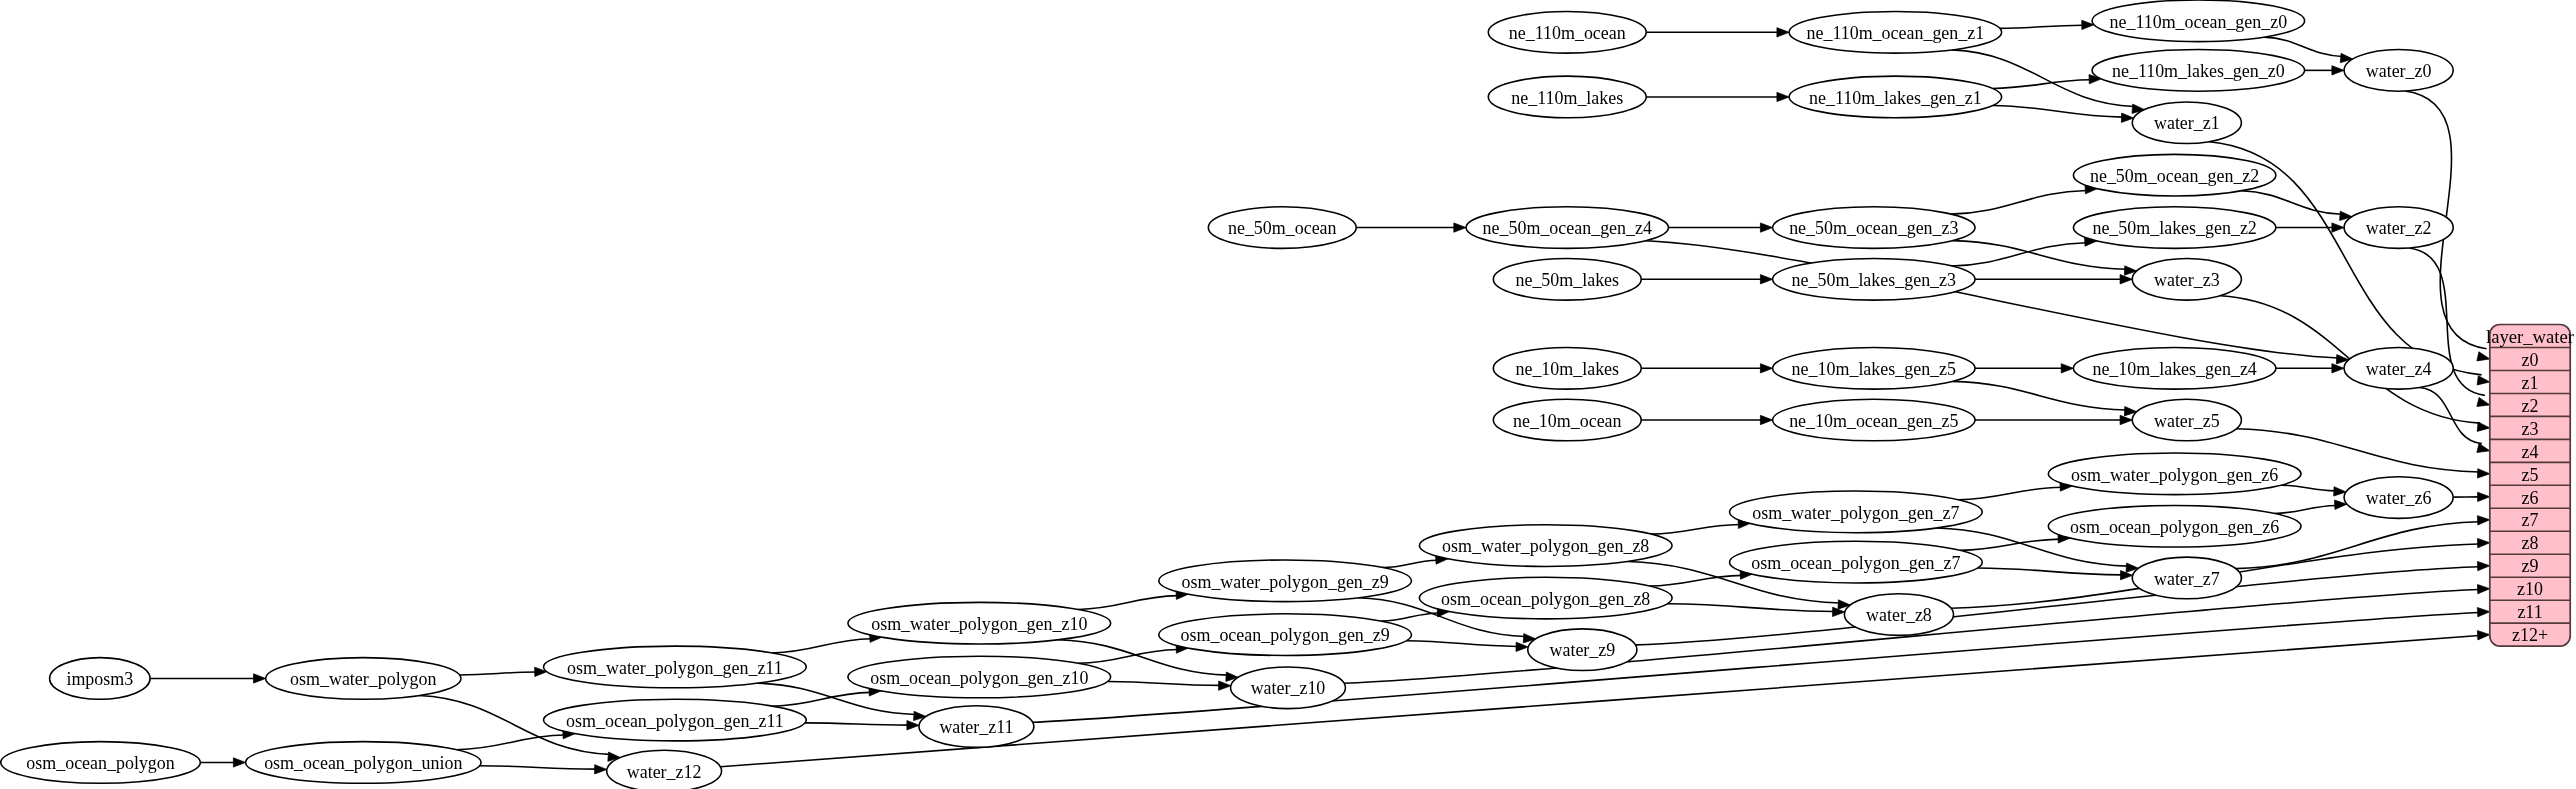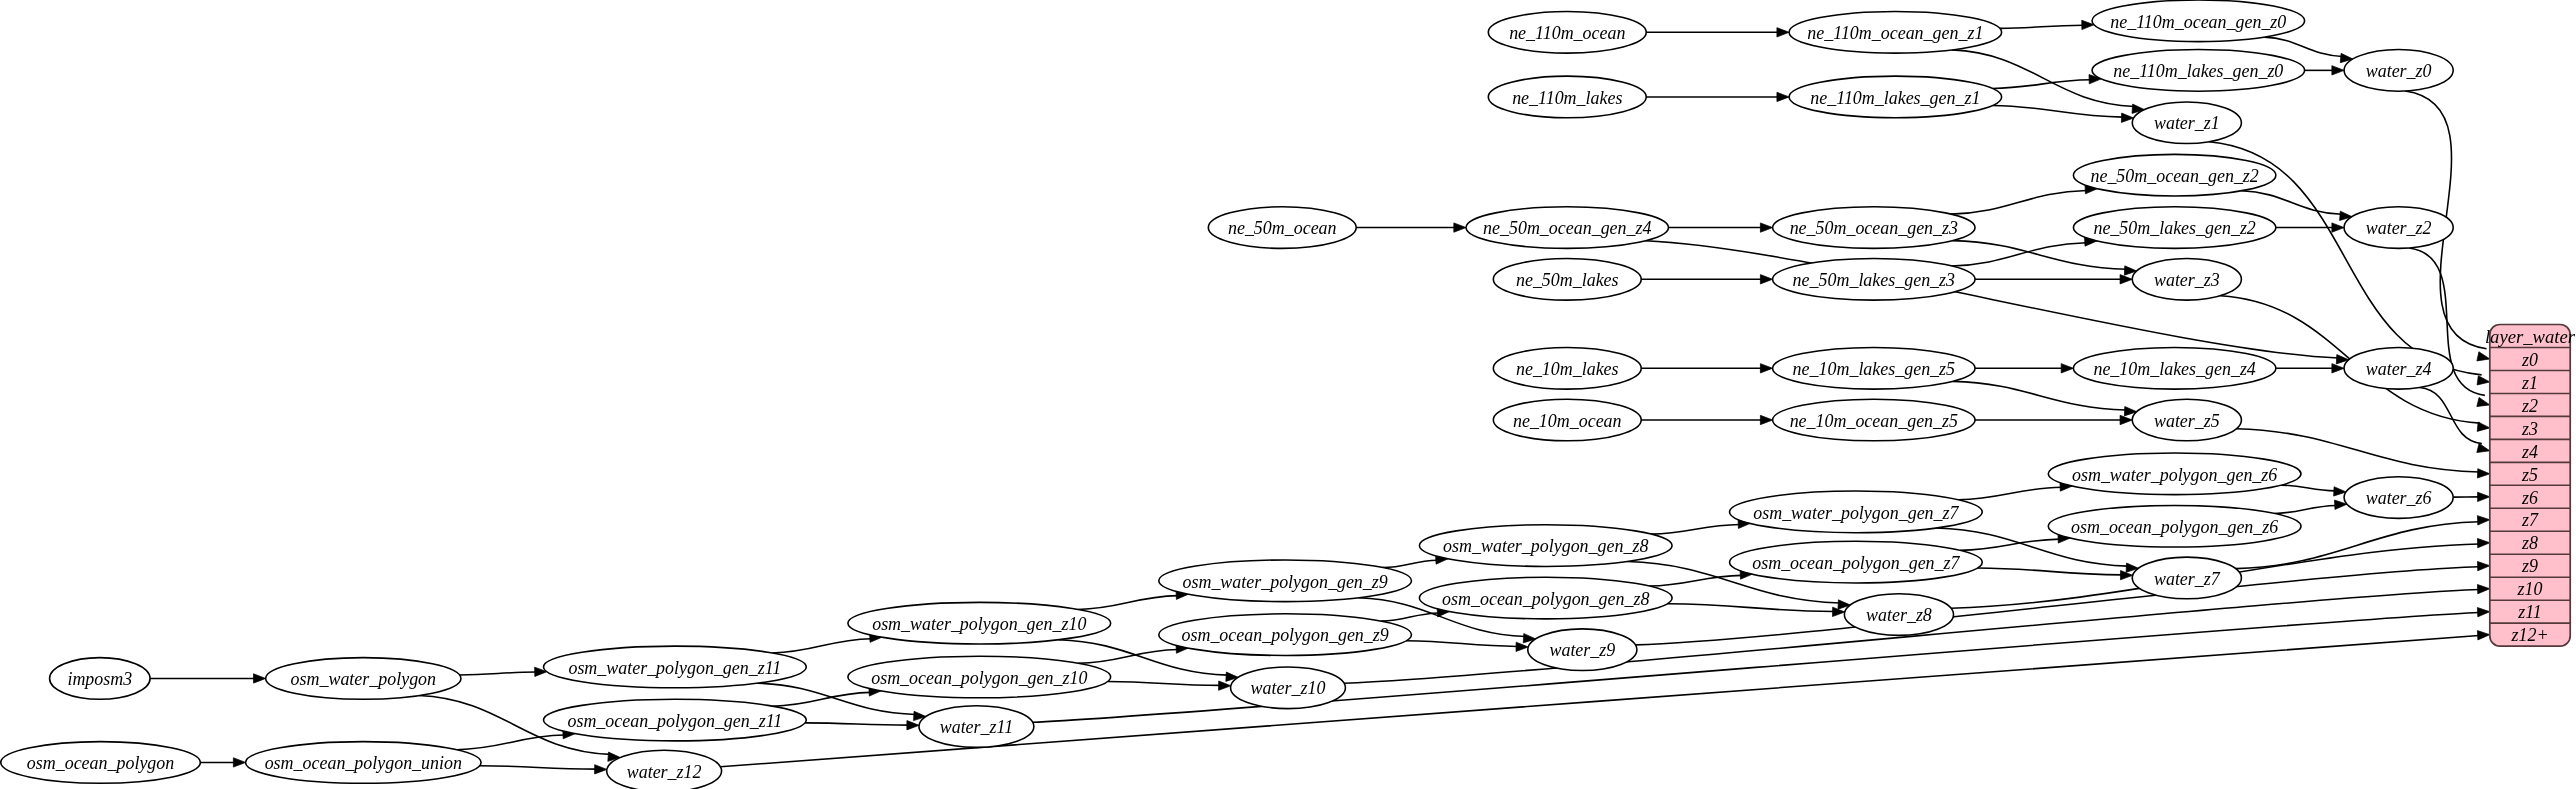--- a/index.html
+++ b/index.html
@@ -4,7 +4,7 @@
 <style>
   html,body{margin:0;padding:0;background:#ffffff;}
   #stage{position:relative;width:2576px;height:789px;background:#ffffff;
-         font-family:"Liberation Serif","DejaVu Serif",serif;font-style:italic;}
+         font-family:"Liberation Serif","DejaVu Serif",serif;}
   svg#graph{position:absolute;top:0;left:0;width:2576px;height:789px;display:block;}
   .node-ellipse{fill:#ffffff;stroke:#000000;stroke-width:2.2;}
   .node-label{font-family:"Liberation Serif","DejaVu Serif",serif;

